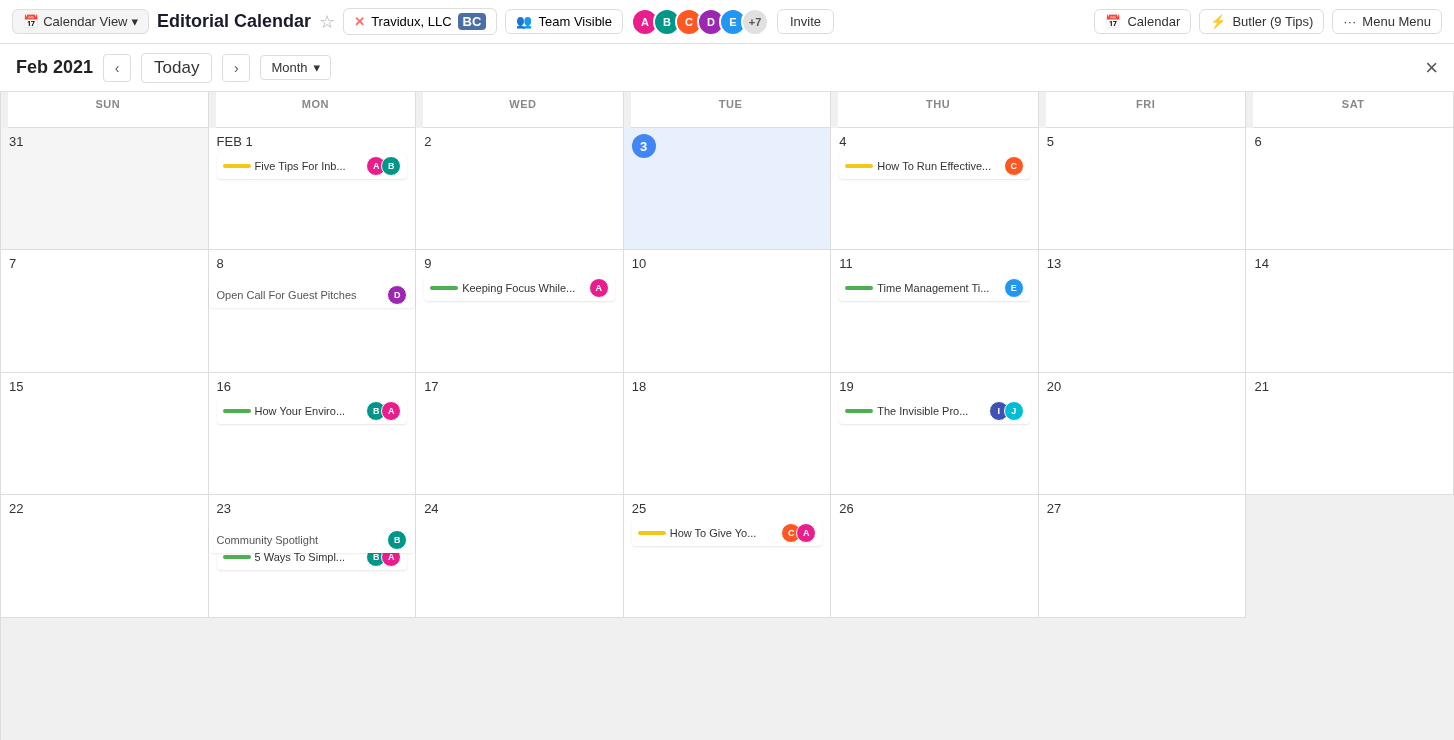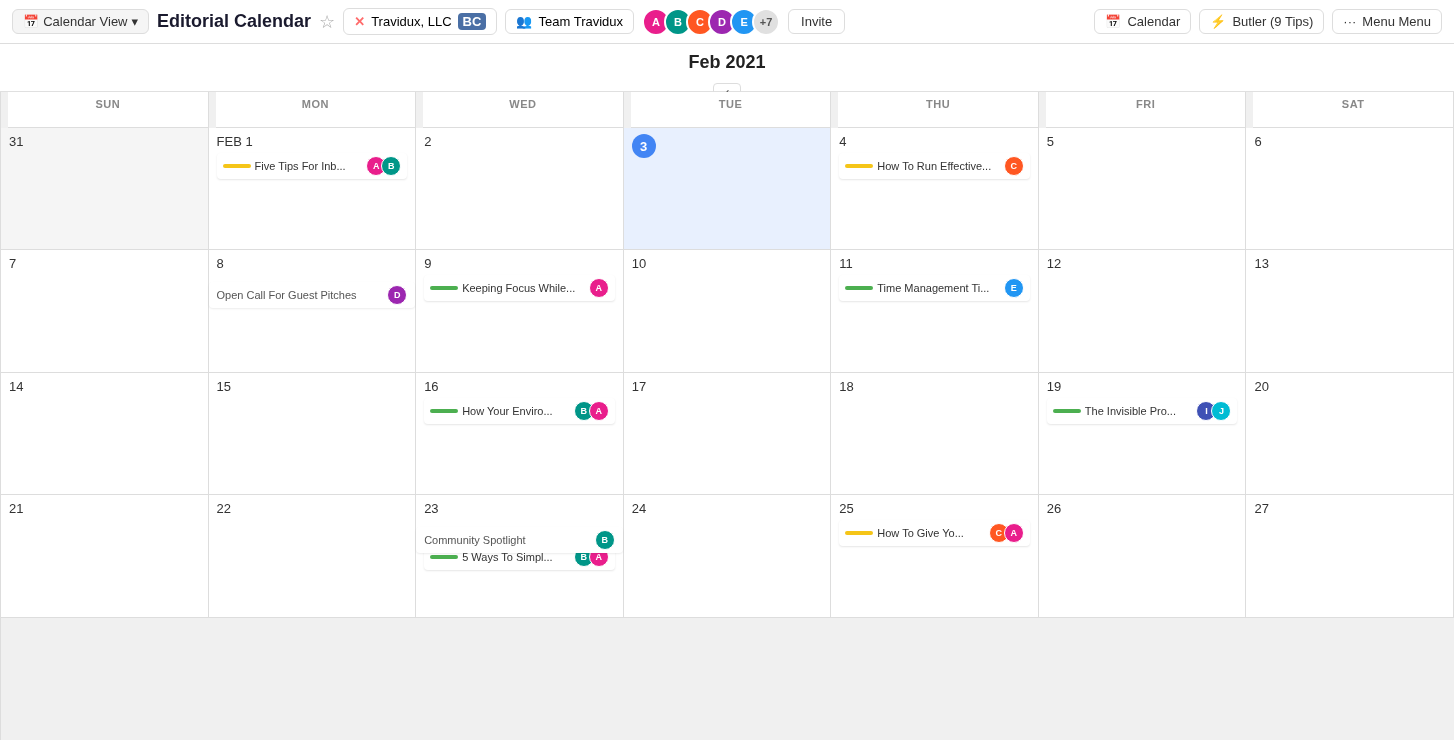--- a/index.html
+++ b/index.html
@@ -179,7 +179,7 @@
     </div>
     <div class="team-visible-btn">
       <span>👥</span>
-      <span>Team Travidux</span>
+      <span>Team Visible</span>
     </div>
     <div class="avatars-row">
       <div class="avatar av-pink">A</div>

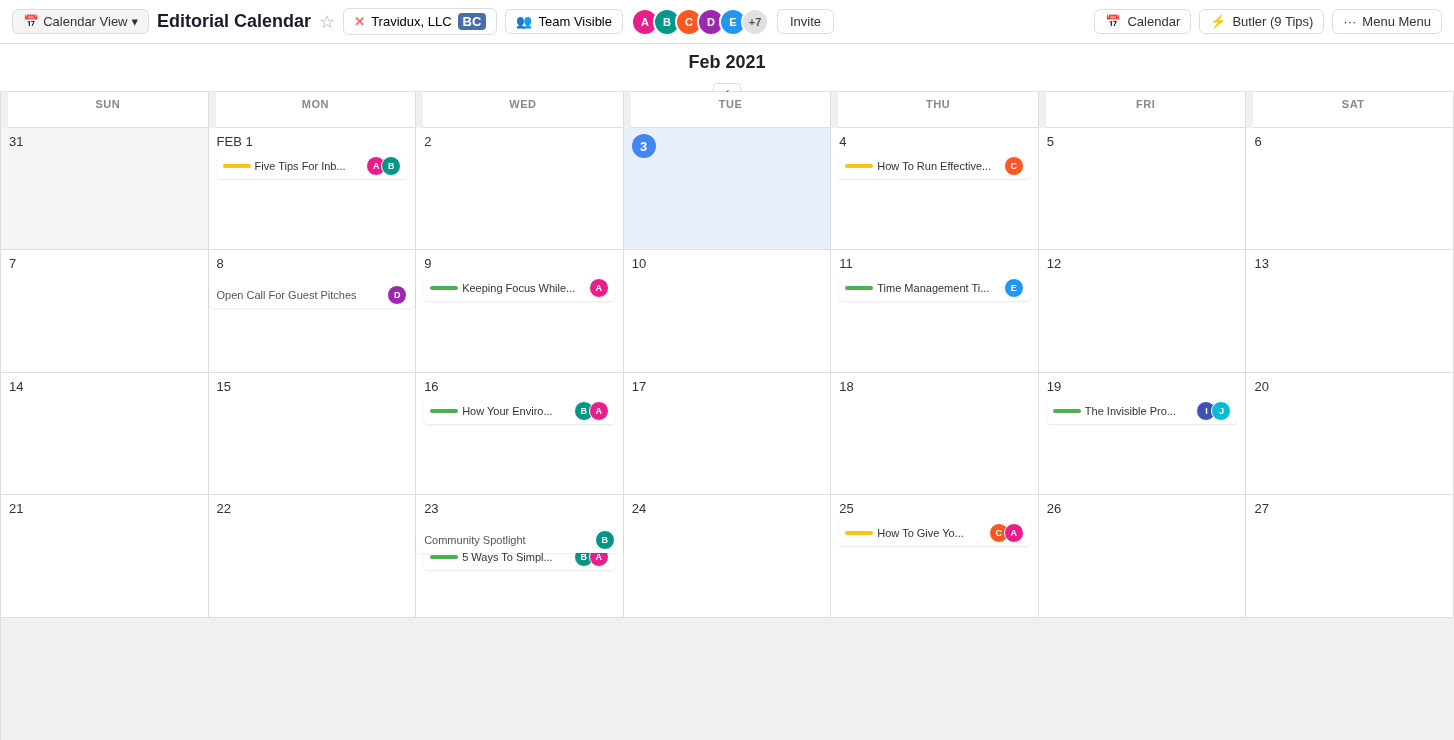--- a/index.html
+++ b/index.html
@@ -69,7 +69,7 @@
     .cal-header {
       display: flex; align-items: center; gap: 10px;
       background: #fff; border-bottom: 1px solid #e0e0e0;
-      padding: 8px 16px; height: 48px; flex-direction: column;
+      padding: 8px 16px; height: 48px;
     }
     .month-year { font-size: 18px; font-weight: 600; color: #222; }
     .nav-btn {

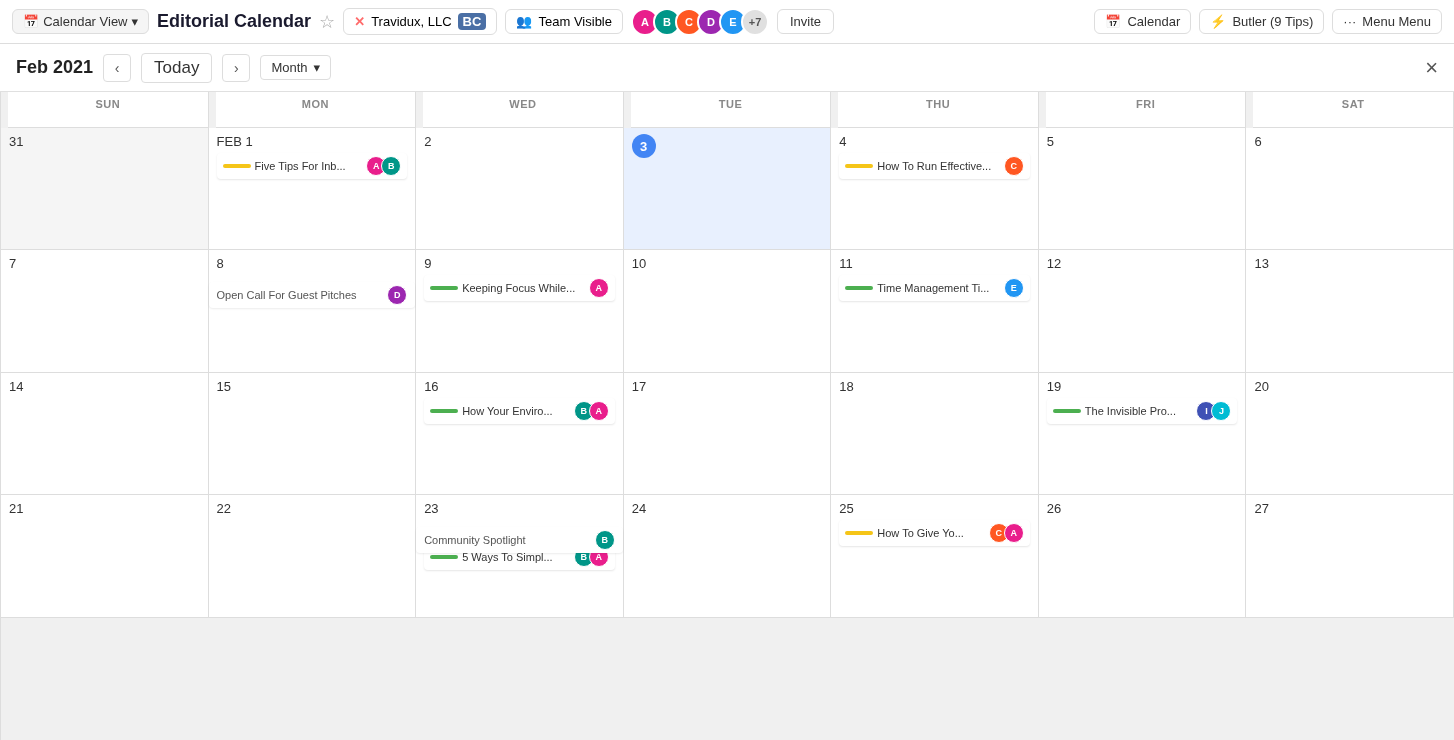--- a/index.html
+++ b/index.html
@@ -296,9 +296,6 @@
         </div>
       </div>
       <div class="day-cell" style="position: relative;">
-        <div class="day-num">12</div>
-      </div>
-      <div class="day-cell" style="position: relative;">
         <div class="day-num">13</div>
       </div>
       <div class="day-cell" style="position: relative;">

